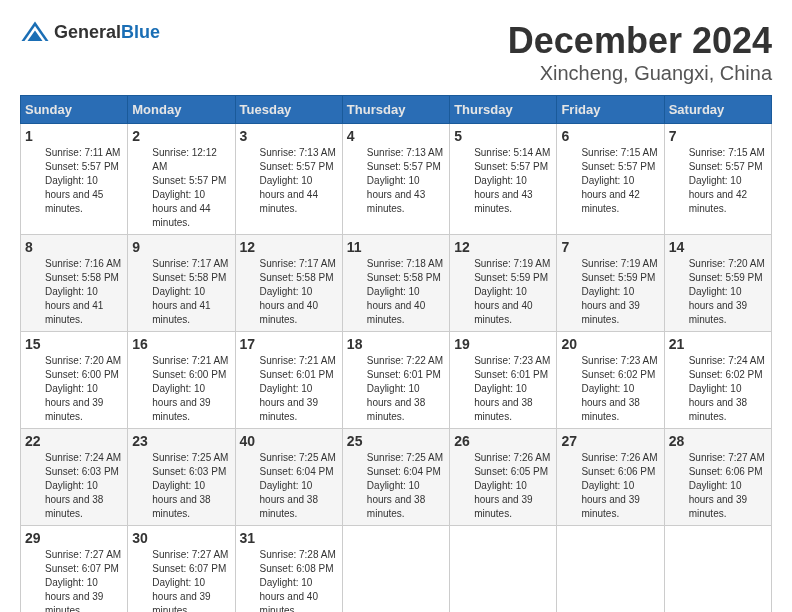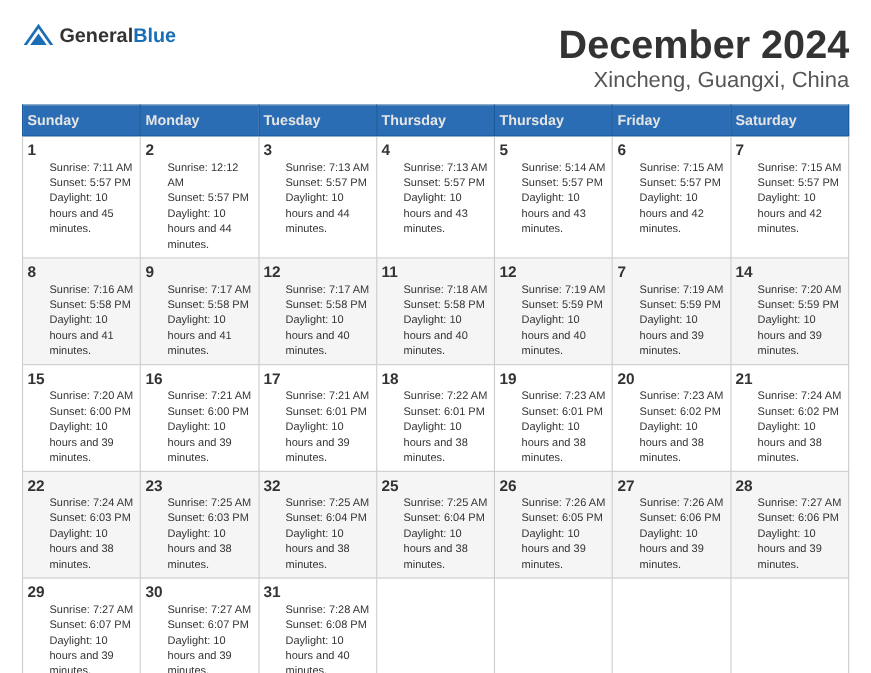--- a/index.html
+++ b/index.html
@@ -304,7 +304,7 @@
           </div>
         </td>
         <td>
-          <span class="day-number">32</span>
+          <span class="day-number">40</span>
           <div class="day-info">
             <div>Sunrise: 7:25 AM</div>
             <div>Sunset: 6:04 PM</div>

